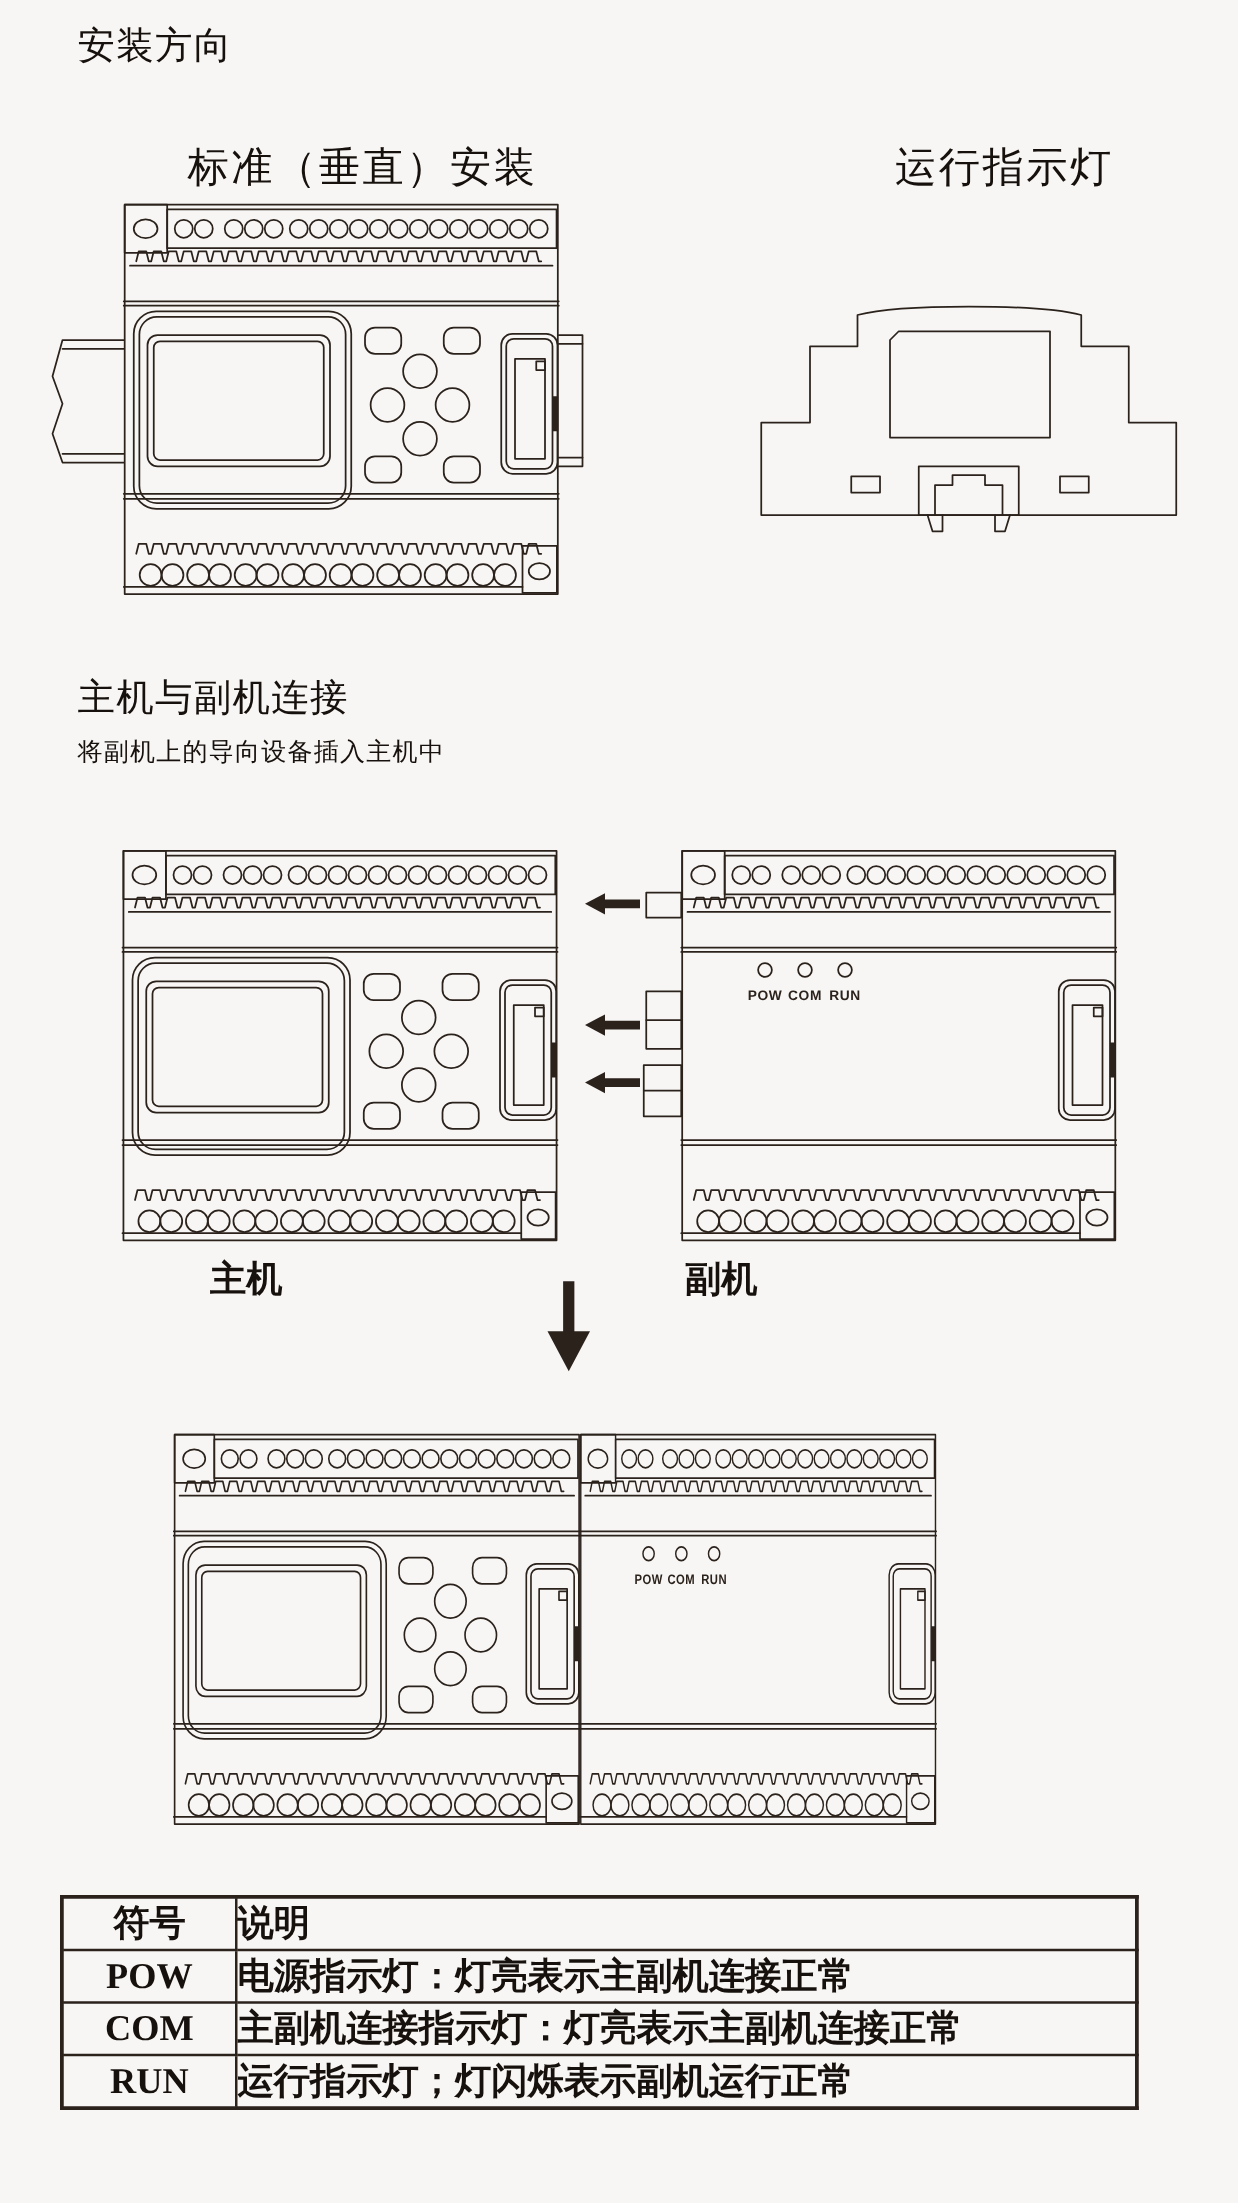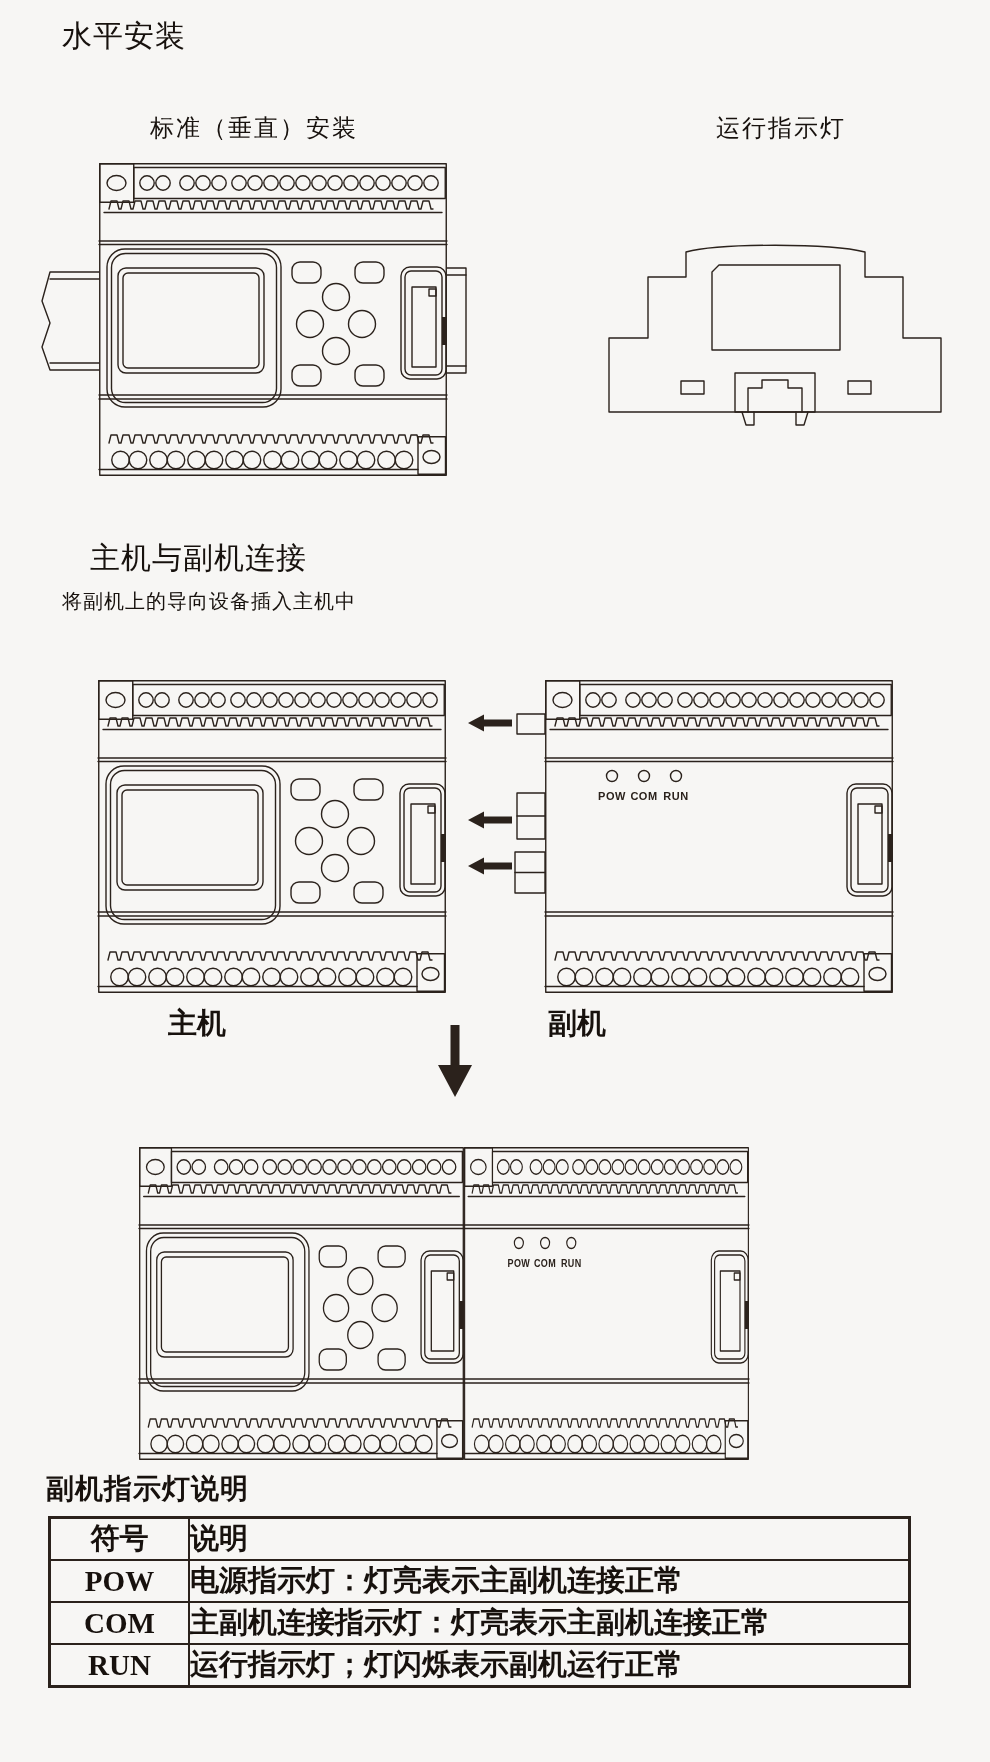--- a/index.html
+++ b/index.html
@@ -44,7 +44,7 @@
 
 <div class="page">
 
-  <div class="abs sans-h title" style="left:62px;top:16px;">水平安装</div>
+  <div class="abs sans-h title" style="left:62px;top:16px;">安装方向</div>
 
   <div class="abs sans-h fig-label" style="left:150px;top:112px;">标准（垂直）安装</div>
 

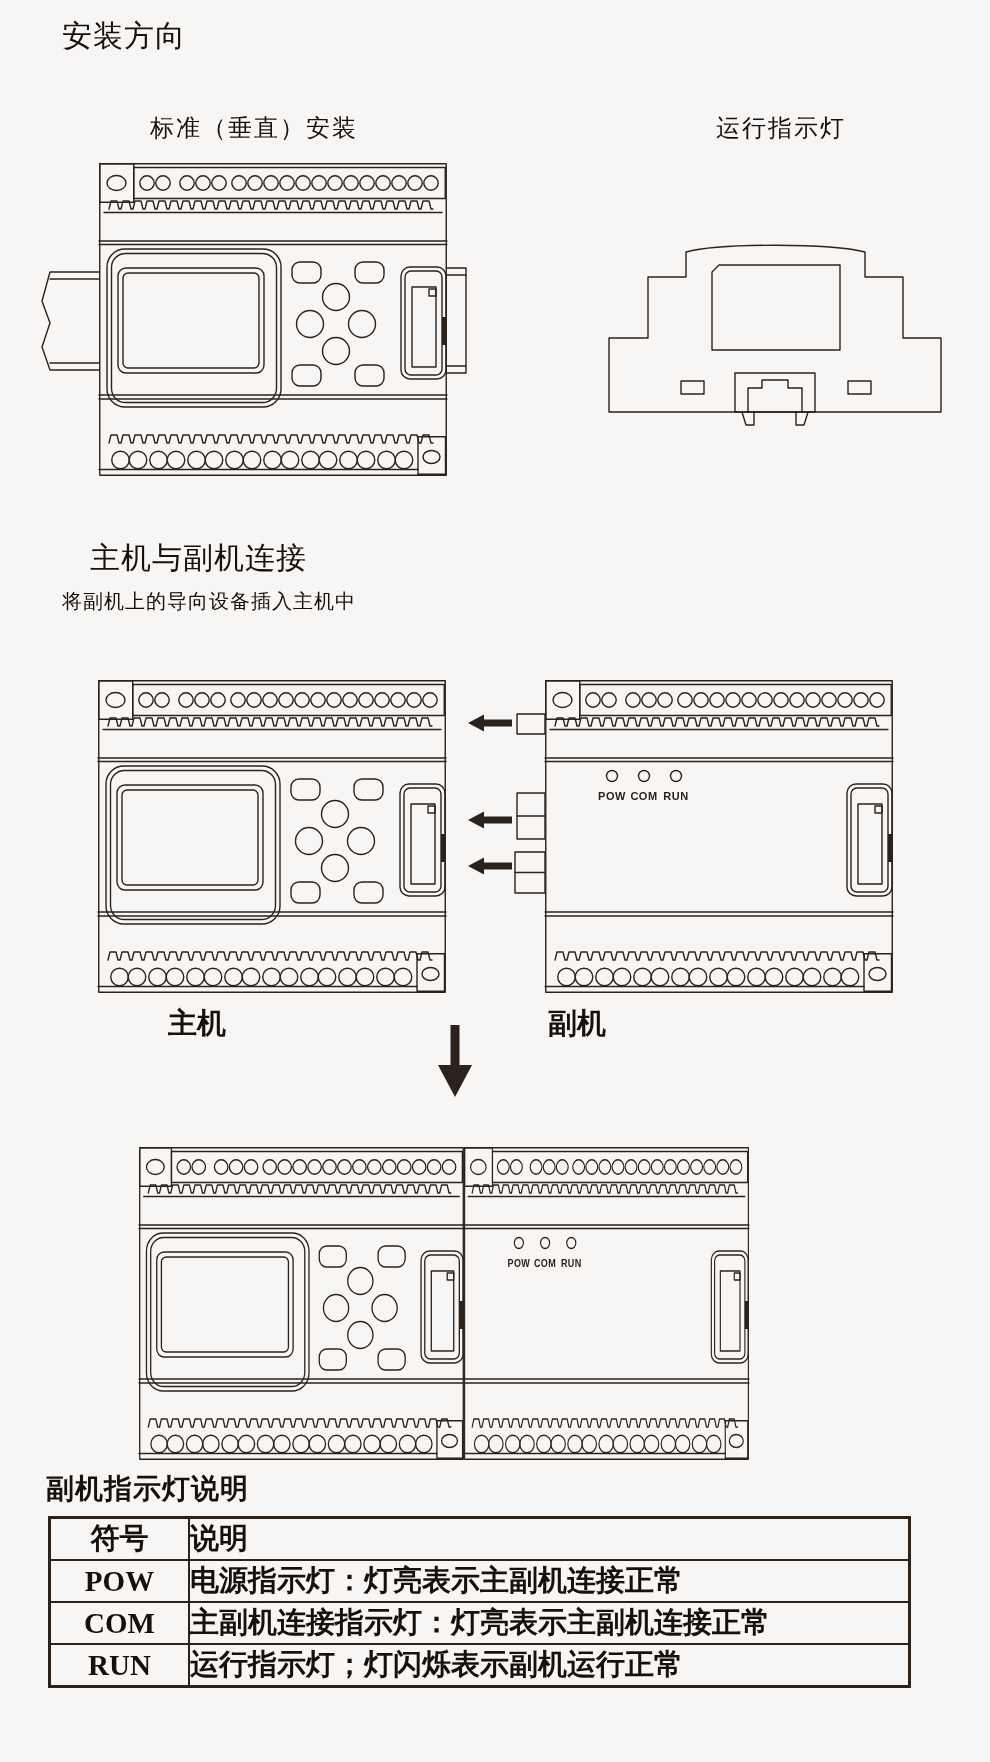--- a/index.html
+++ b/index.html
@@ -16,7 +16,7 @@
   .serif-b{font-family:"Liberation Serif","DejaVu Serif",serif;font-weight:700;
            color:var(--txt);white-space:nowrap;}
   .title{font-size:30px;letter-spacing:1px;}
-  .fig-label{font-size:24px;letter-spacing:2px;}
+  .fig-label{font-size:33px;letter-spacing:2px;}
   .heading{font-size:30px;letter-spacing:1px;margin-left:28px;}
   .instruction{font-size:20px;letter-spacing:1px;}
   .unit-label{font-size:29px;width:120px;text-align:left;}

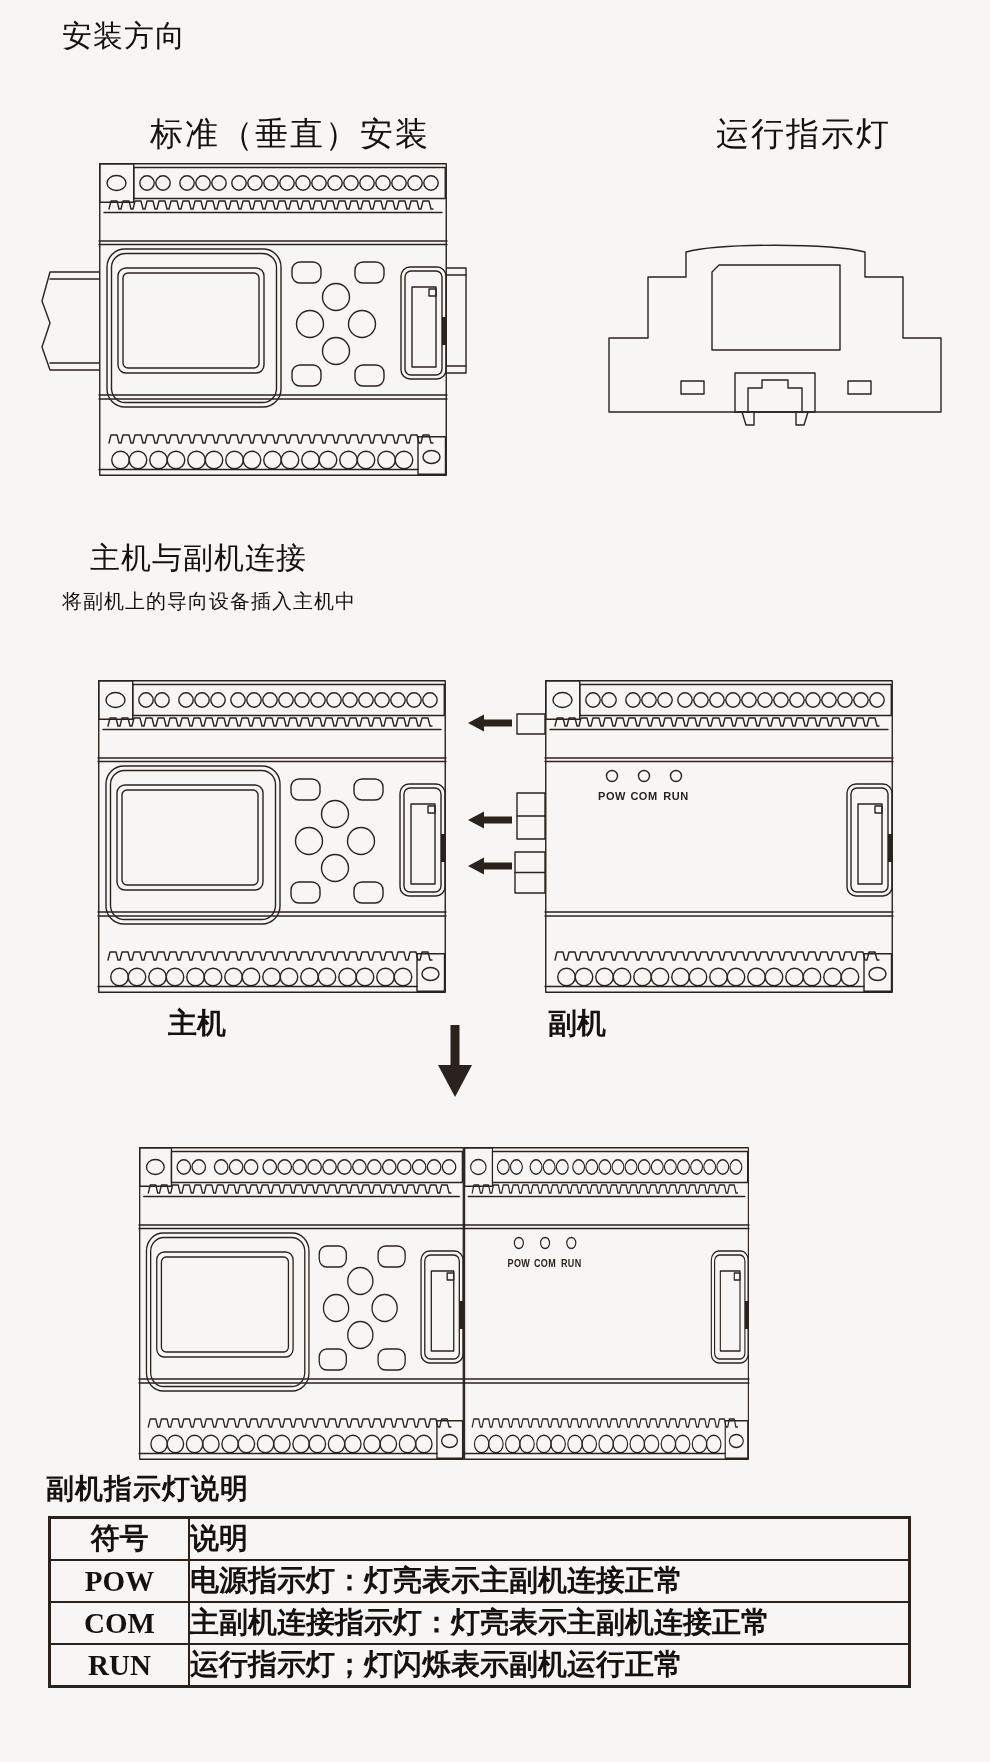--- a/index.html
+++ b/index.html
@@ -17,7 +17,7 @@
            color:var(--txt);white-space:nowrap;}
   .title{font-size:30px;letter-spacing:1px;}
   .fig-label{font-size:33px;letter-spacing:2px;}
-  .heading{font-size:30px;letter-spacing:1px;margin-left:28px;}
+  .heading{font-size:30px;letter-spacing:1px;}
   .instruction{font-size:20px;letter-spacing:1px;}
   .unit-label{font-size:29px;width:120px;text-align:left;}
   .ind-heading{font-size:28px;letter-spacing:1px;}

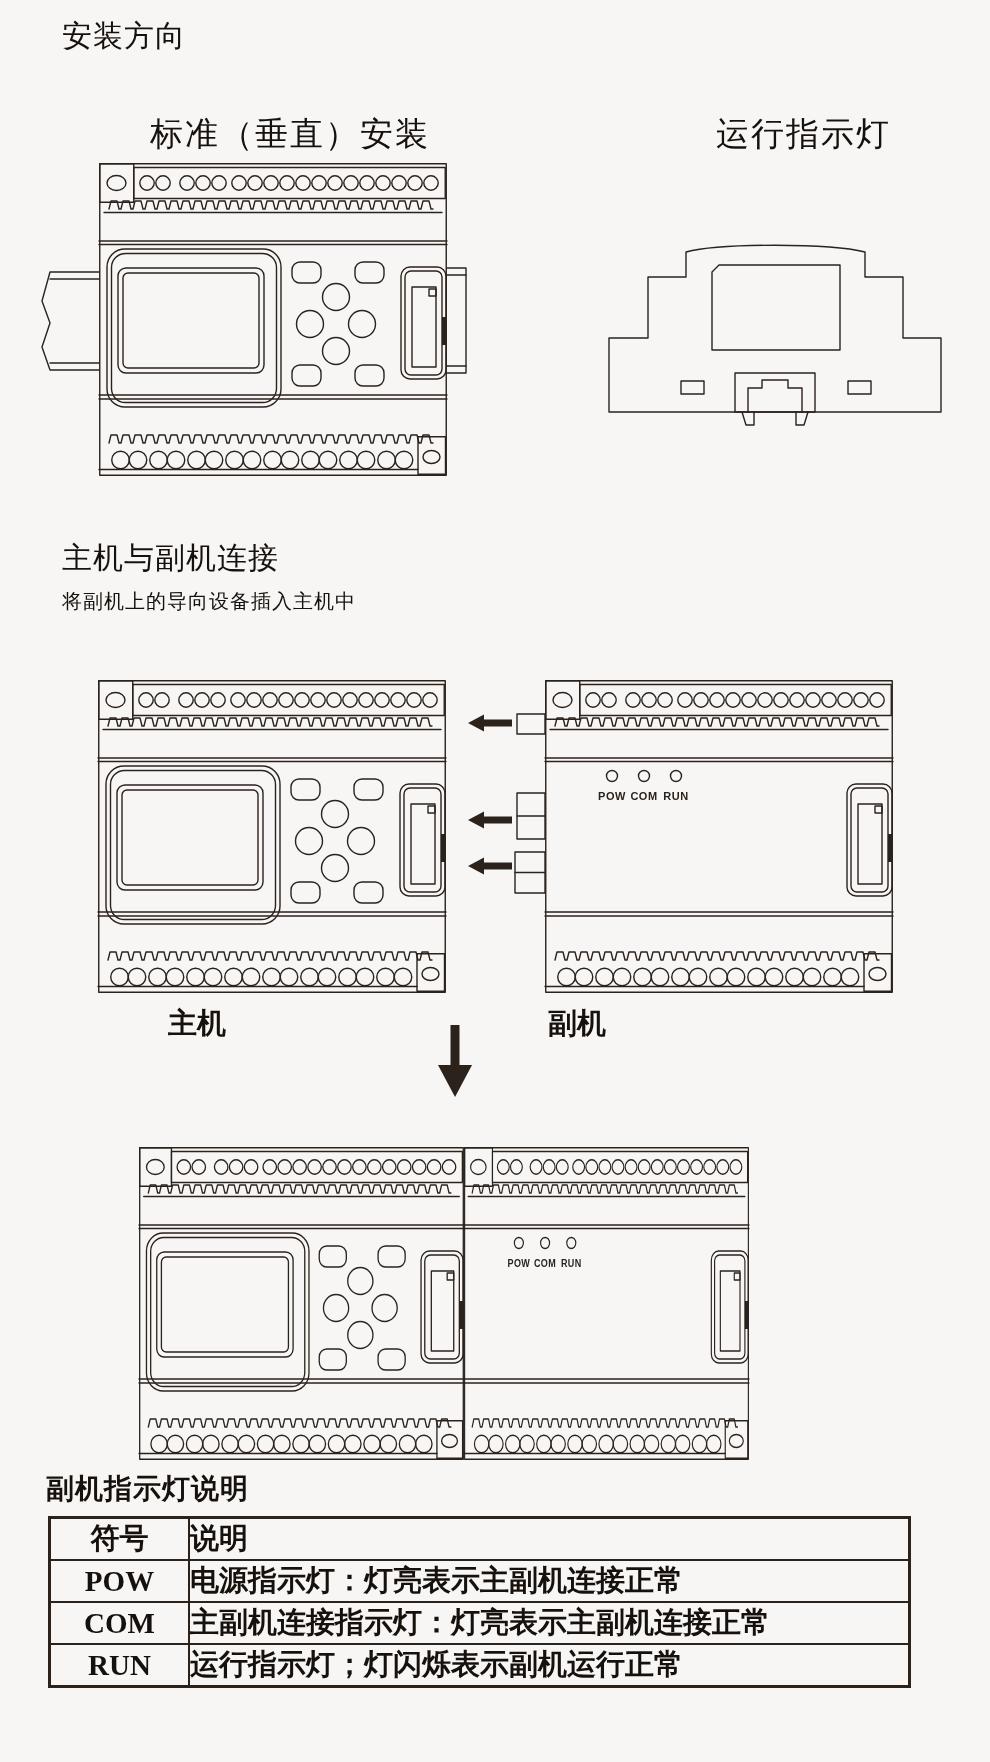--- a/index.html
+++ b/index.html
@@ -440,7 +440,6 @@
       </svg>
     </div>
 
-  <div class="abs serif-b ind-heading" style="left:46px;top:1470px;">副机指示灯说明</div>
 
   <table class="ind-table">
     <tbody>

